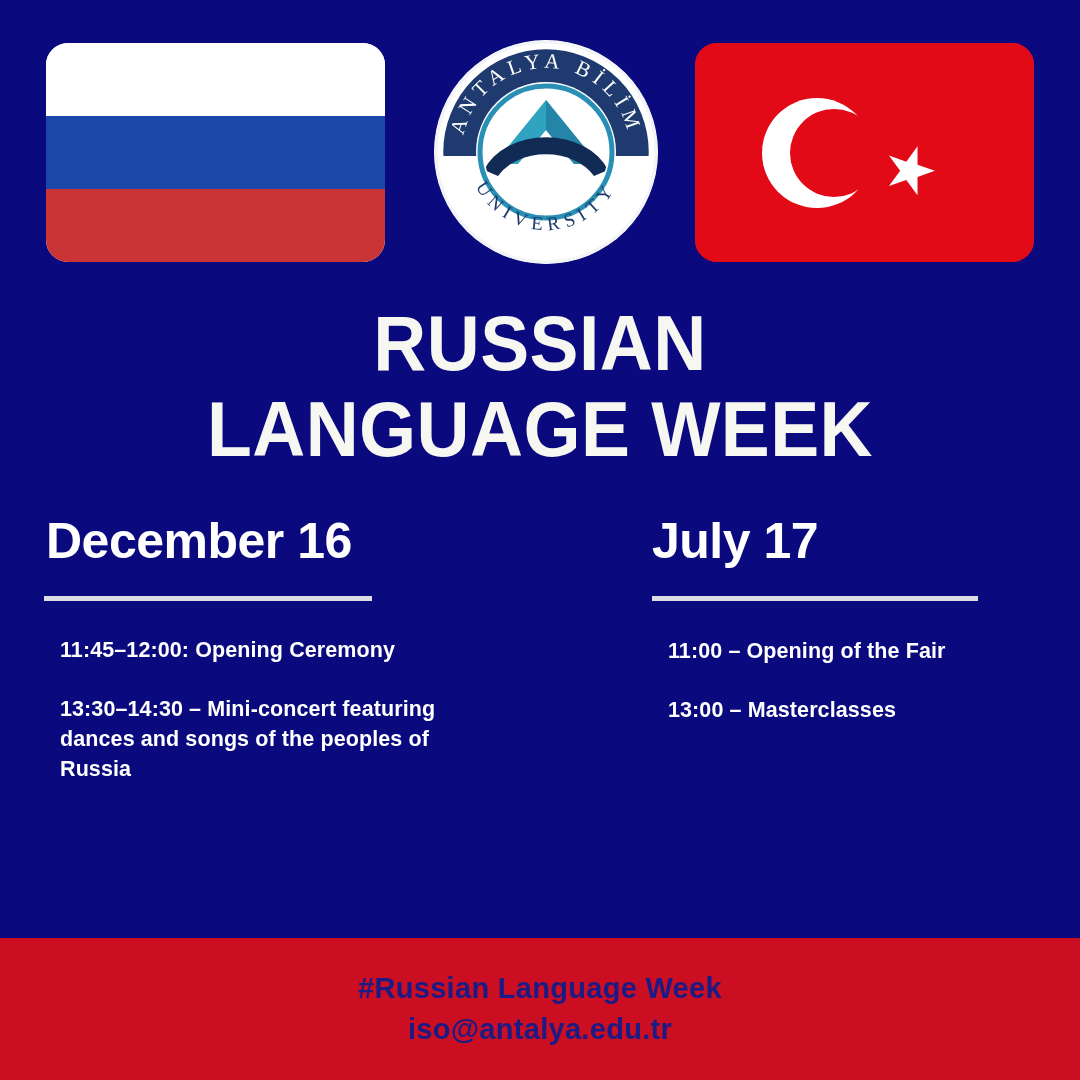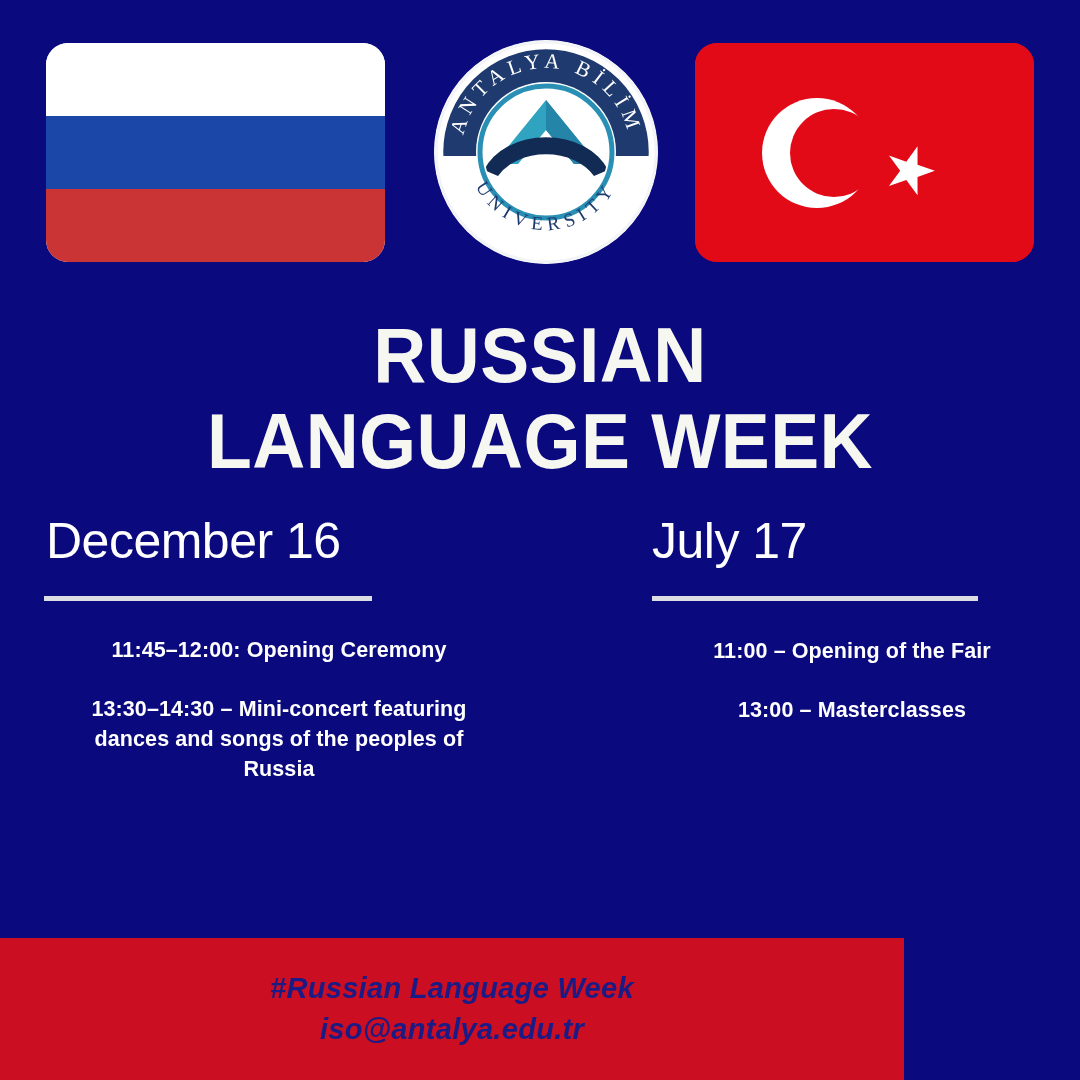--- a/index.html
+++ b/index.html
@@ -71,7 +71,7 @@
   .title-block {
     position: absolute;
     left: 0;
-    top: 312px;
+    top: 300px;
     width: 1080px;
     text-align: center;
   }

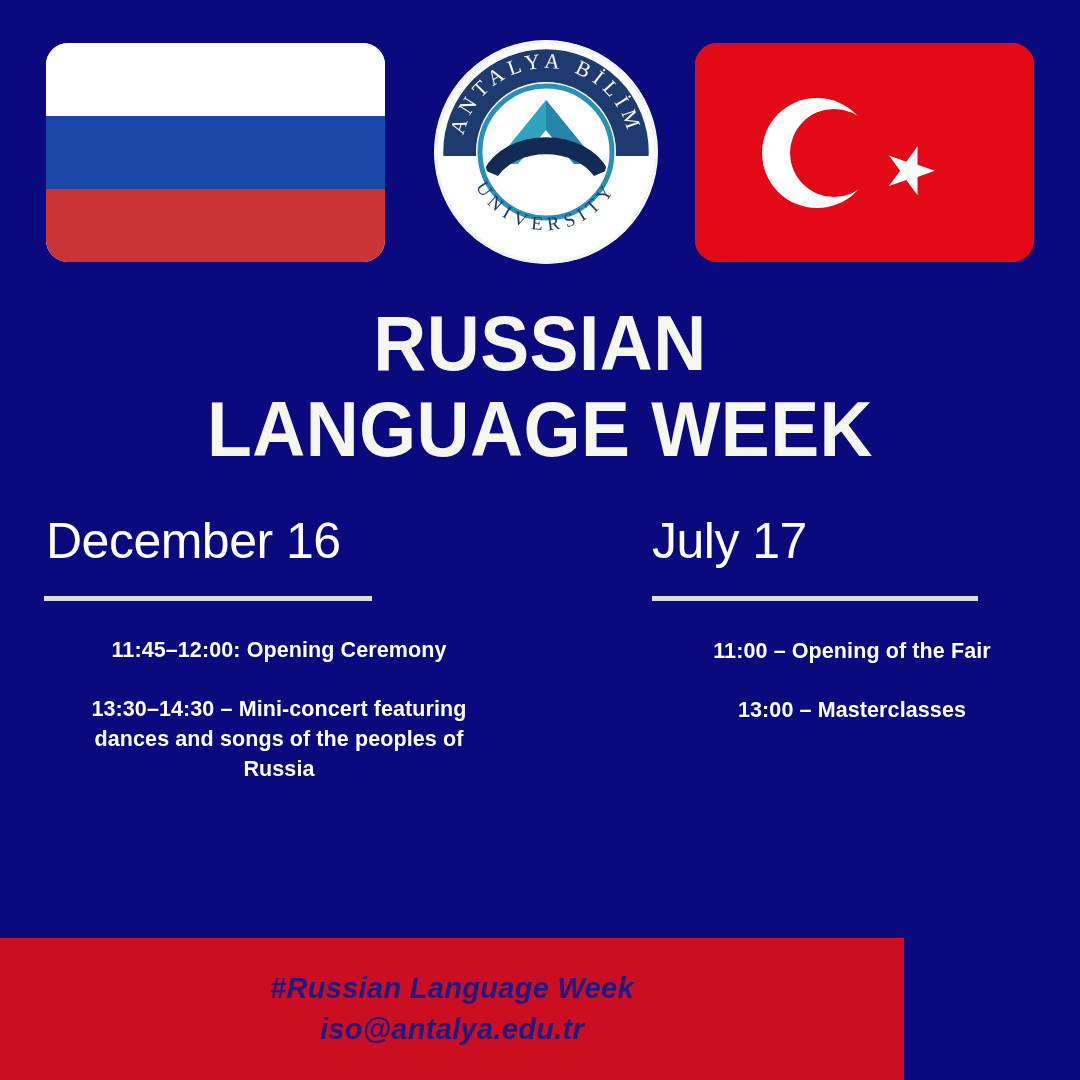--- a/index.html
+++ b/index.html
@@ -106,7 +106,7 @@
   .day-heading {
     color: #FFFFFF;
     font-family: "Liberation Sans", "DejaVu Sans", sans-serif;
-    font-weight: normal;
+    font-weight: bold;
     font-size: 50px;
     line-height: 58px;
     letter-spacing: -0.5px;

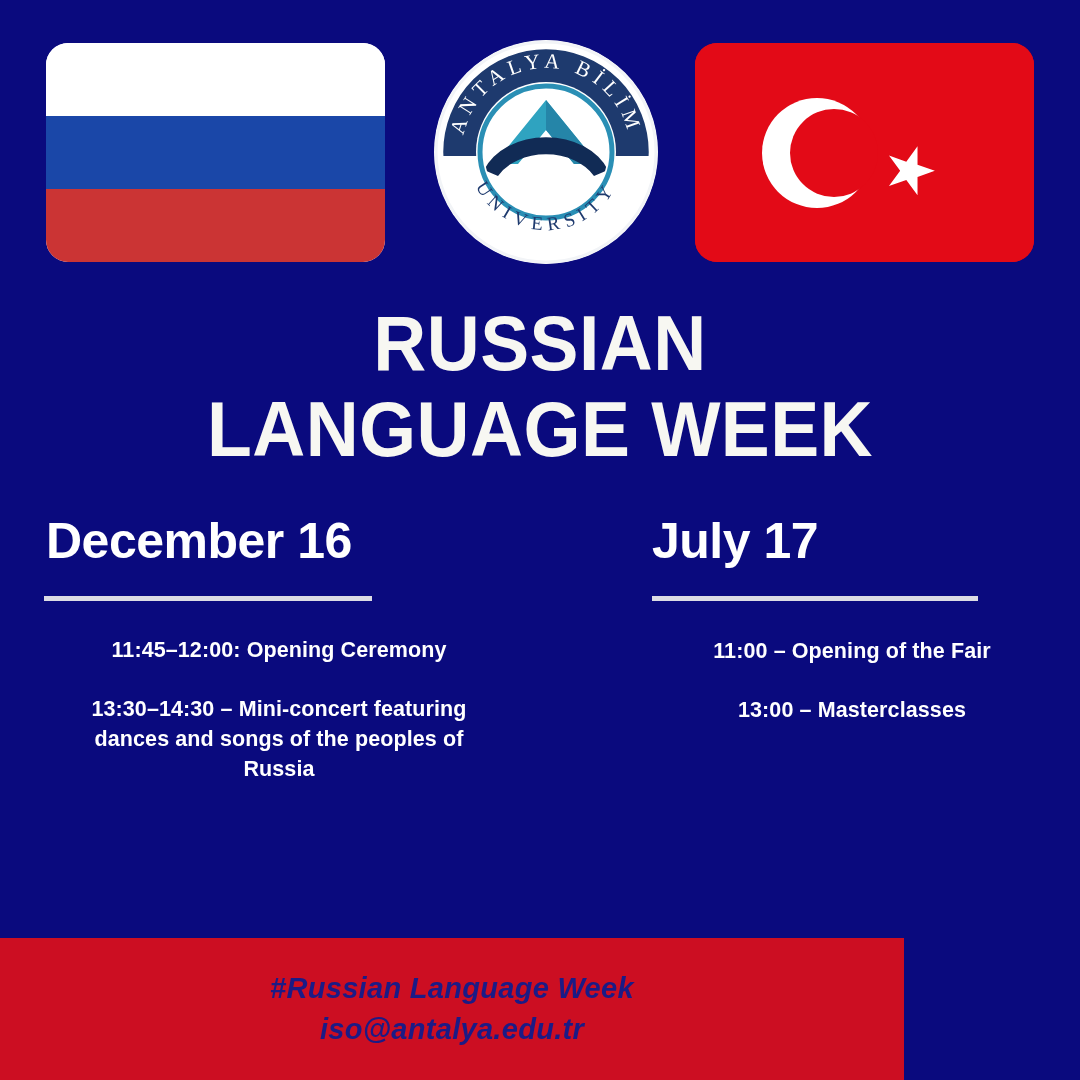--- a/index.html
+++ b/index.html
@@ -126,7 +126,6 @@
     list-style: none;
     margin: 16px;
     padding: 0;
-    text-align: center;
   }
   .col-left  .events { margin-top: 34px; }
   .col-right .events { margin-top: 35px; }

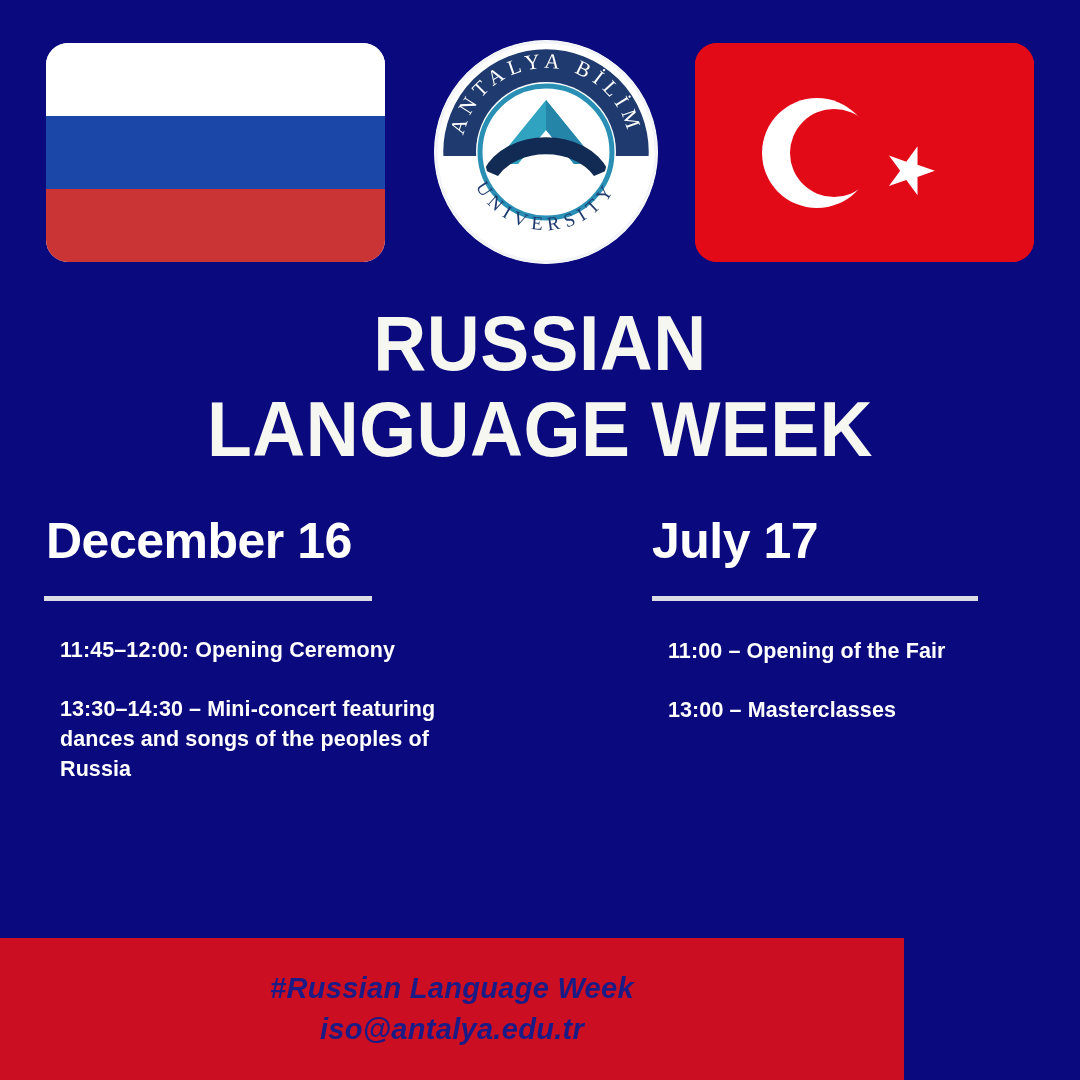--- a/index.html
+++ b/index.html
@@ -147,14 +147,13 @@
     position: absolute;
     left: 0;
     top: 938px;
-    width: 904px;
+    width: 1080px;
     height: 142px;
     background: #CC0E22;
     display: flex;
     flex-direction: column;
     align-items: center;
     justify-content: center;
-    font-style: italic;
   }
   .footer-line {
     color: #1B1B86;

